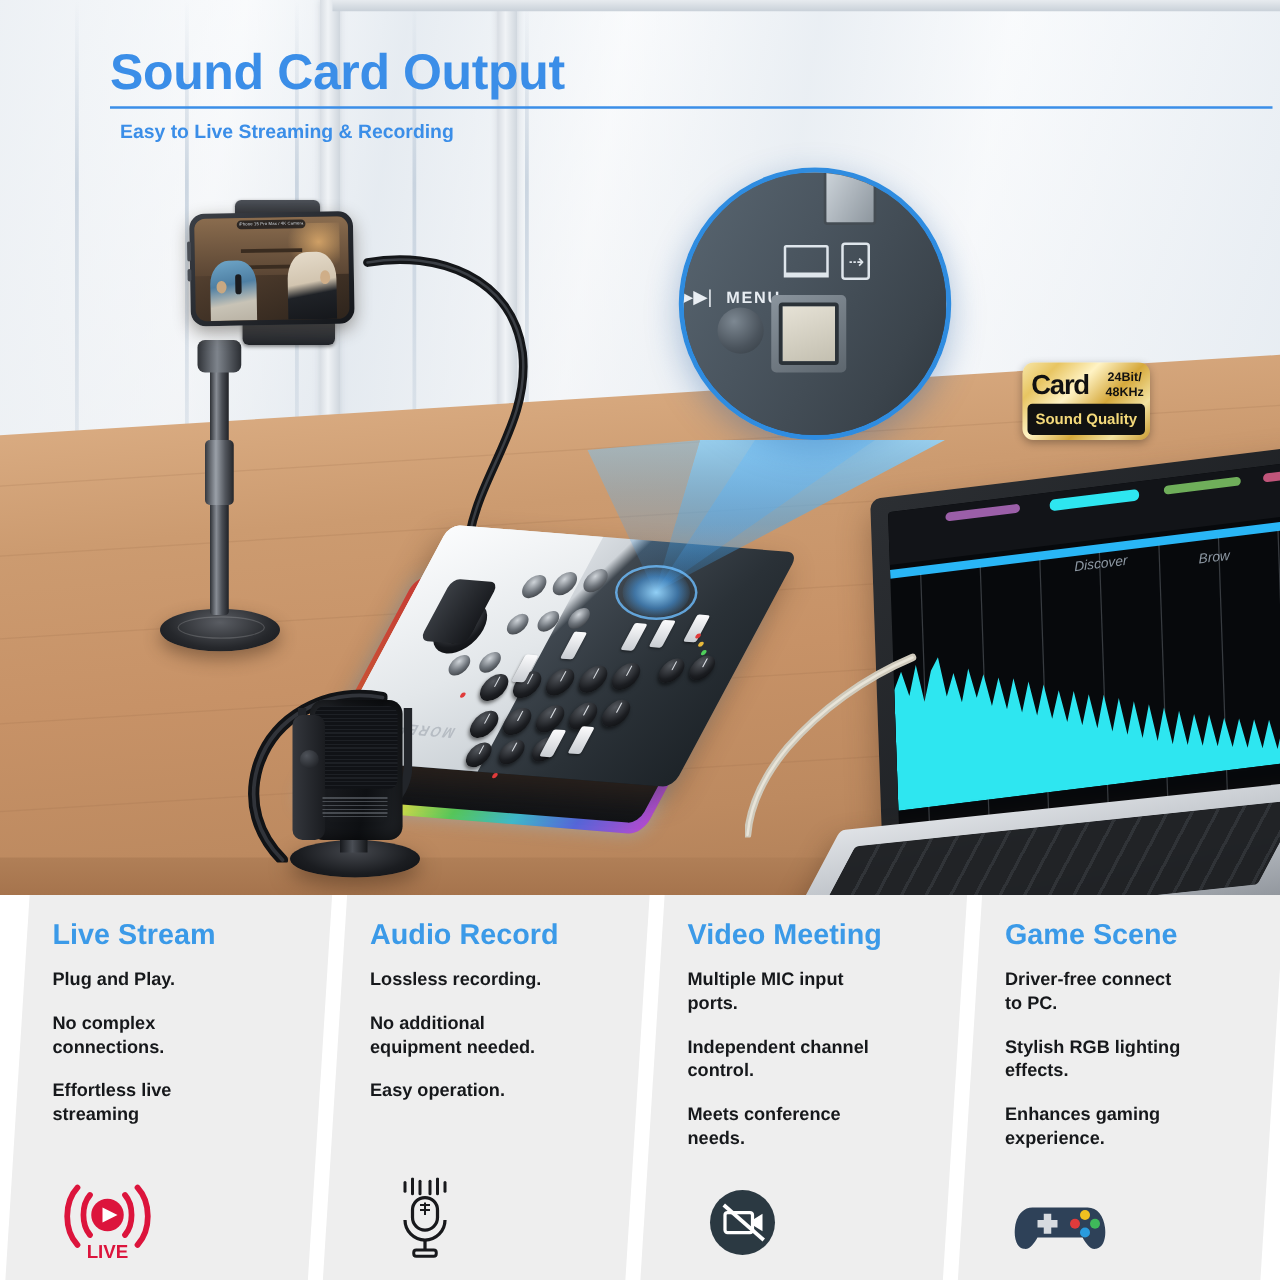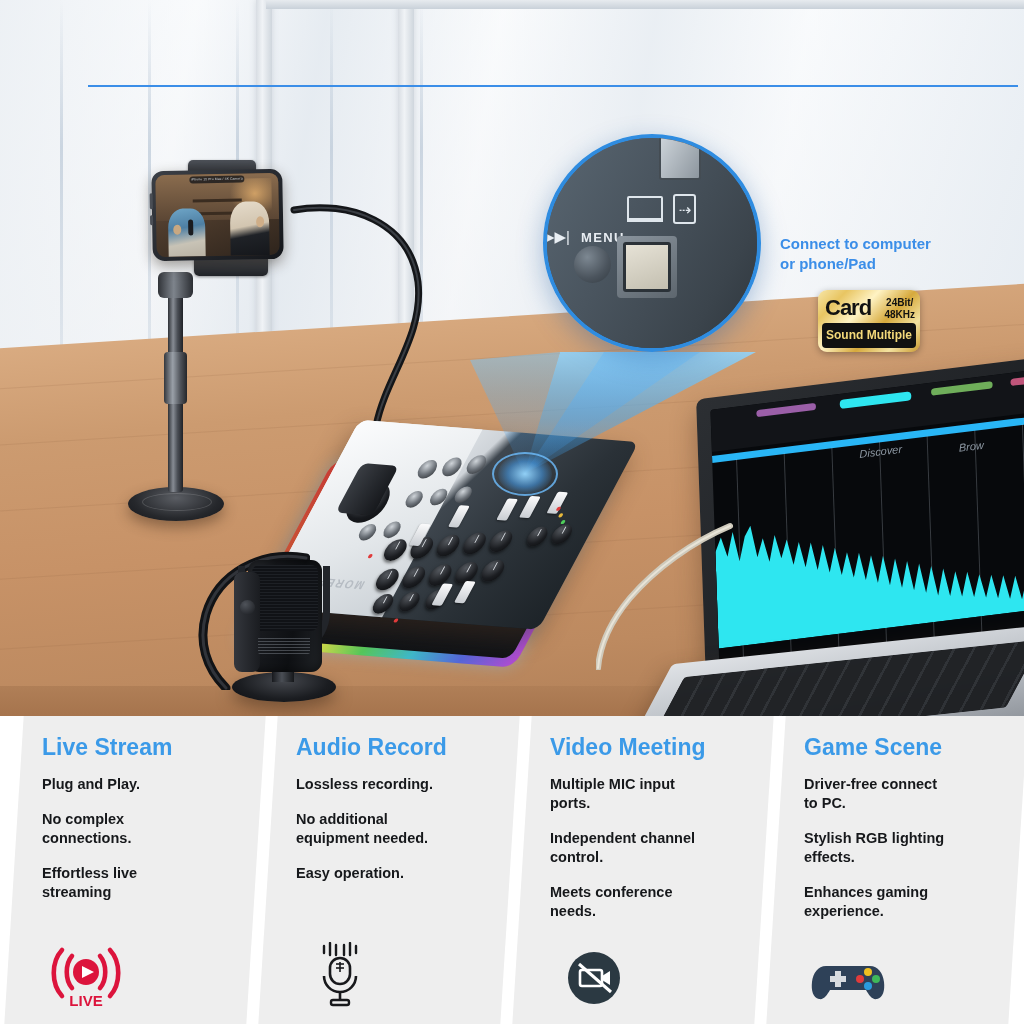--- a/index.html
+++ b/index.html
@@ -428,6 +428,7 @@
     <div class="mic-knob"></div>
     <div class="mic-label"></div>
 
+    <div class="h-title">Sound Card Output</div>
     <div class="h-rule"></div>
     <div class="h-sub">
     </div>

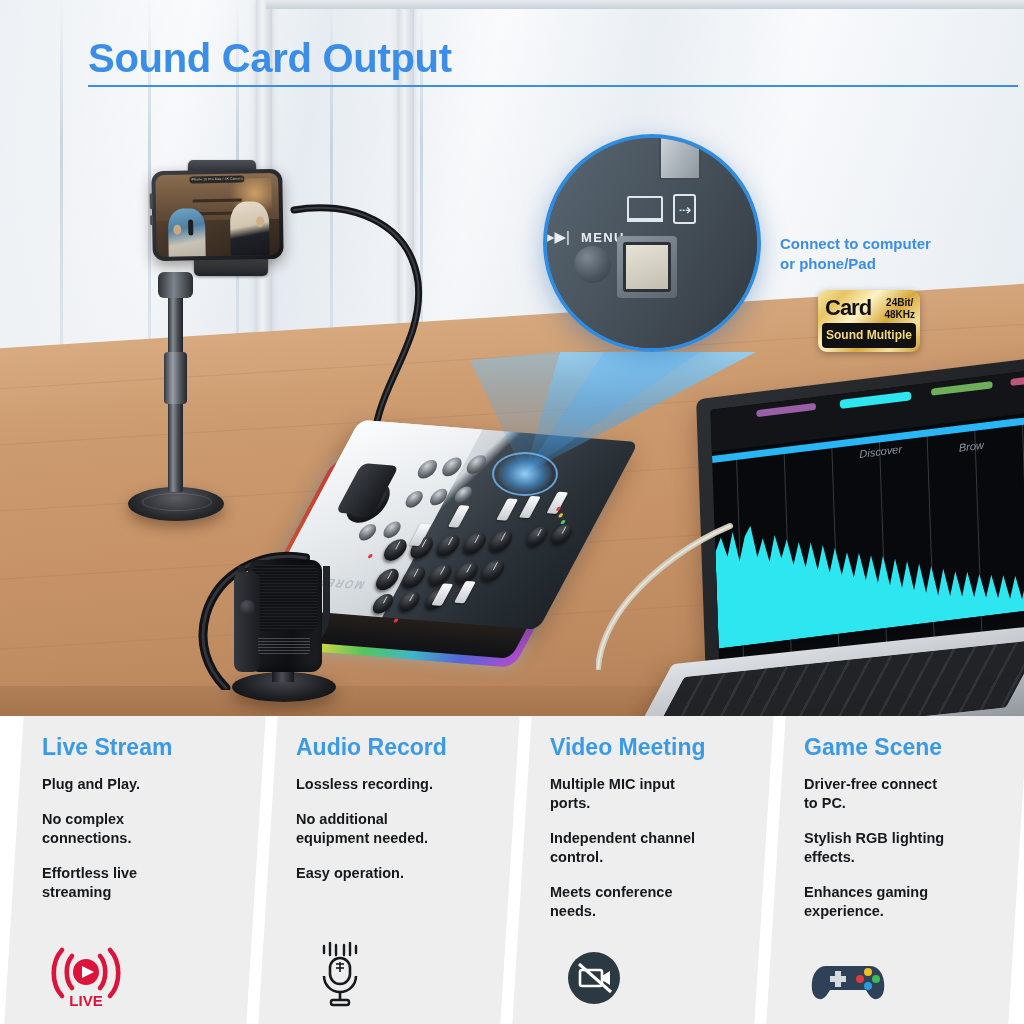--- a/index.html
+++ b/index.html
@@ -431,6 +431,7 @@
     <div class="h-title">Sound Card Output</div>
     <div class="h-rule"></div>
     <div class="h-sub">
+      <div>Easy to Live Streaming &amp; Recording</div>
     </div>
 
     <div class="c-sub">

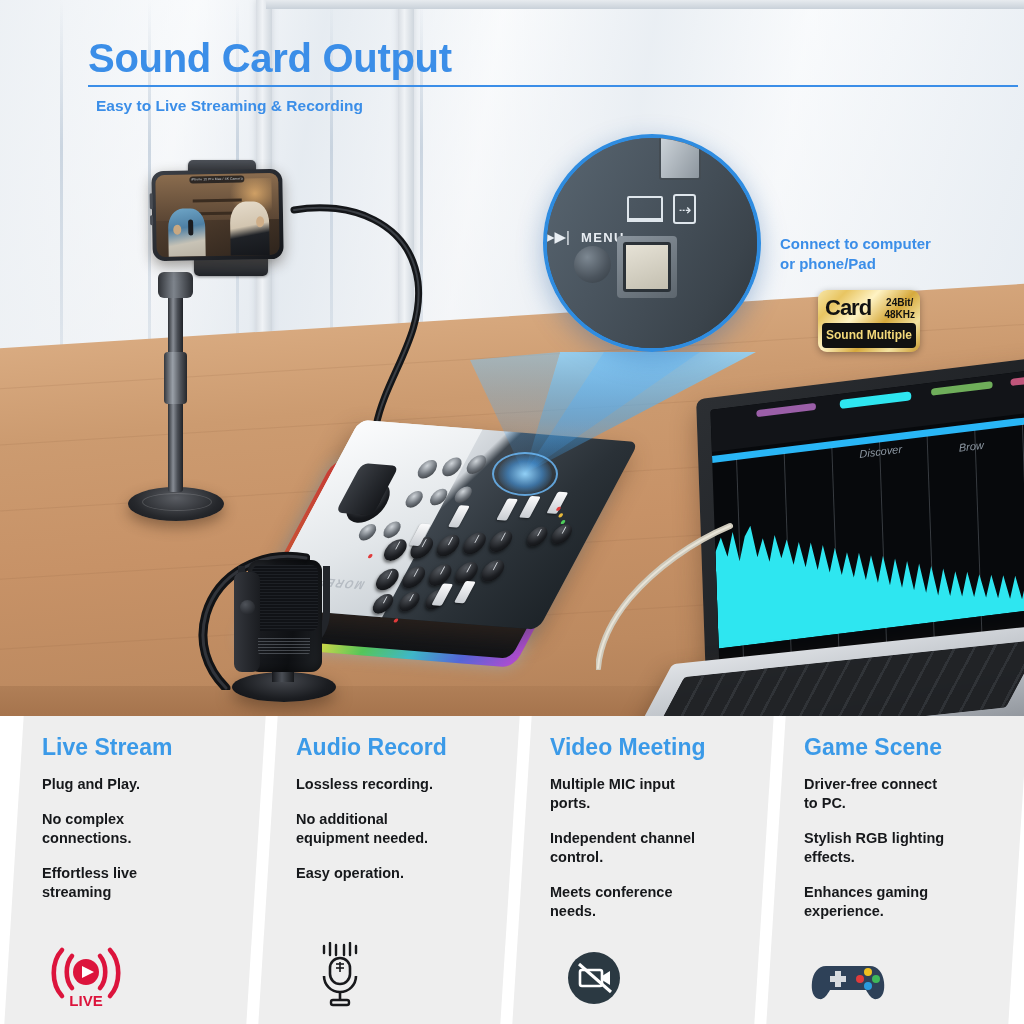--- a/index.html
+++ b/index.html
@@ -434,10 +434,6 @@
       <div>Easy to Live Streaming &amp; Recording</div>
     </div>
 
-    <div class="c-sub">
-      <div>Connect to computer</div>
-      <div>or phone/Pad</div>
-    </div>
 
     <div class="hifi">
       <div class="hifi-in">

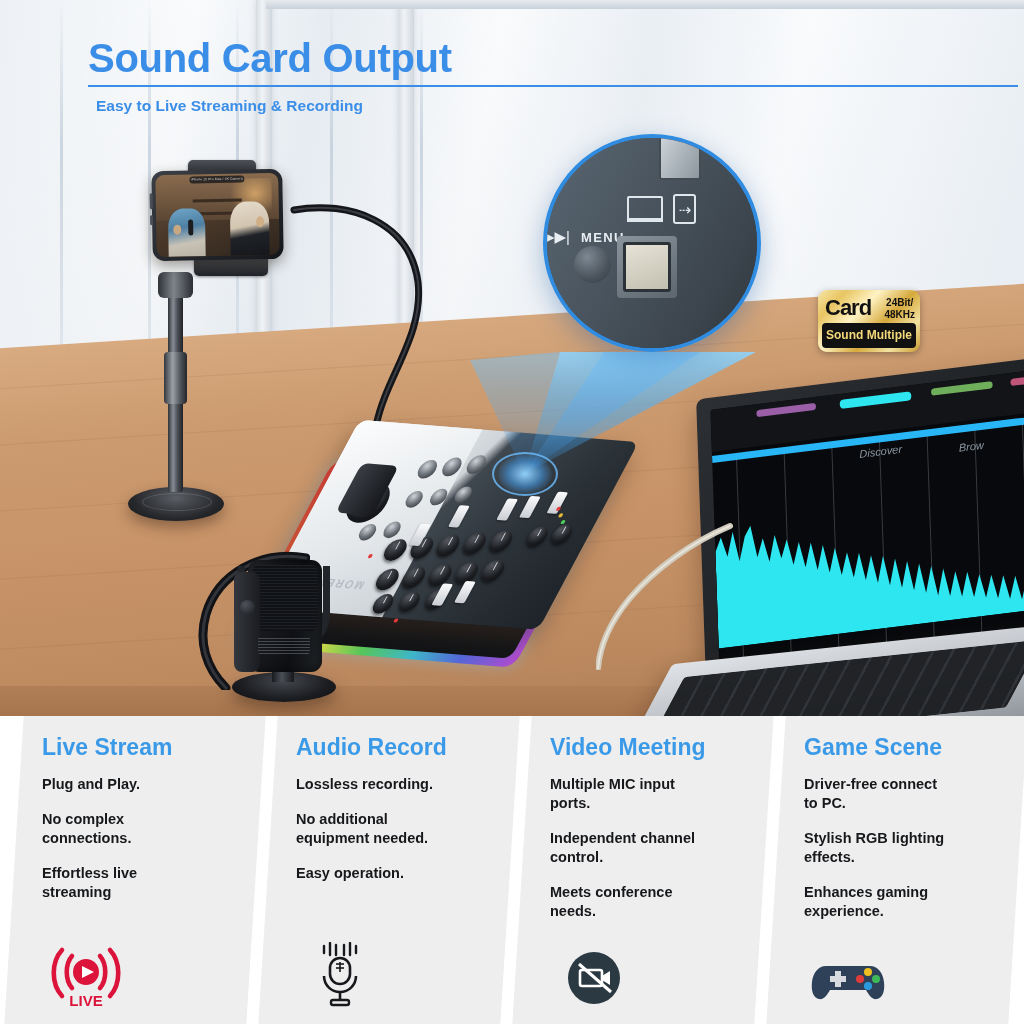--- a/index.html
+++ b/index.html
@@ -443,7 +443,7 @@
           <div>48KHz</div>
         </div>
         <div class="hifi-bar">
-          <span>Sound Multiple</span>
+          <span>Sound Quality</span>
         </div>
       </div>
     </div>

